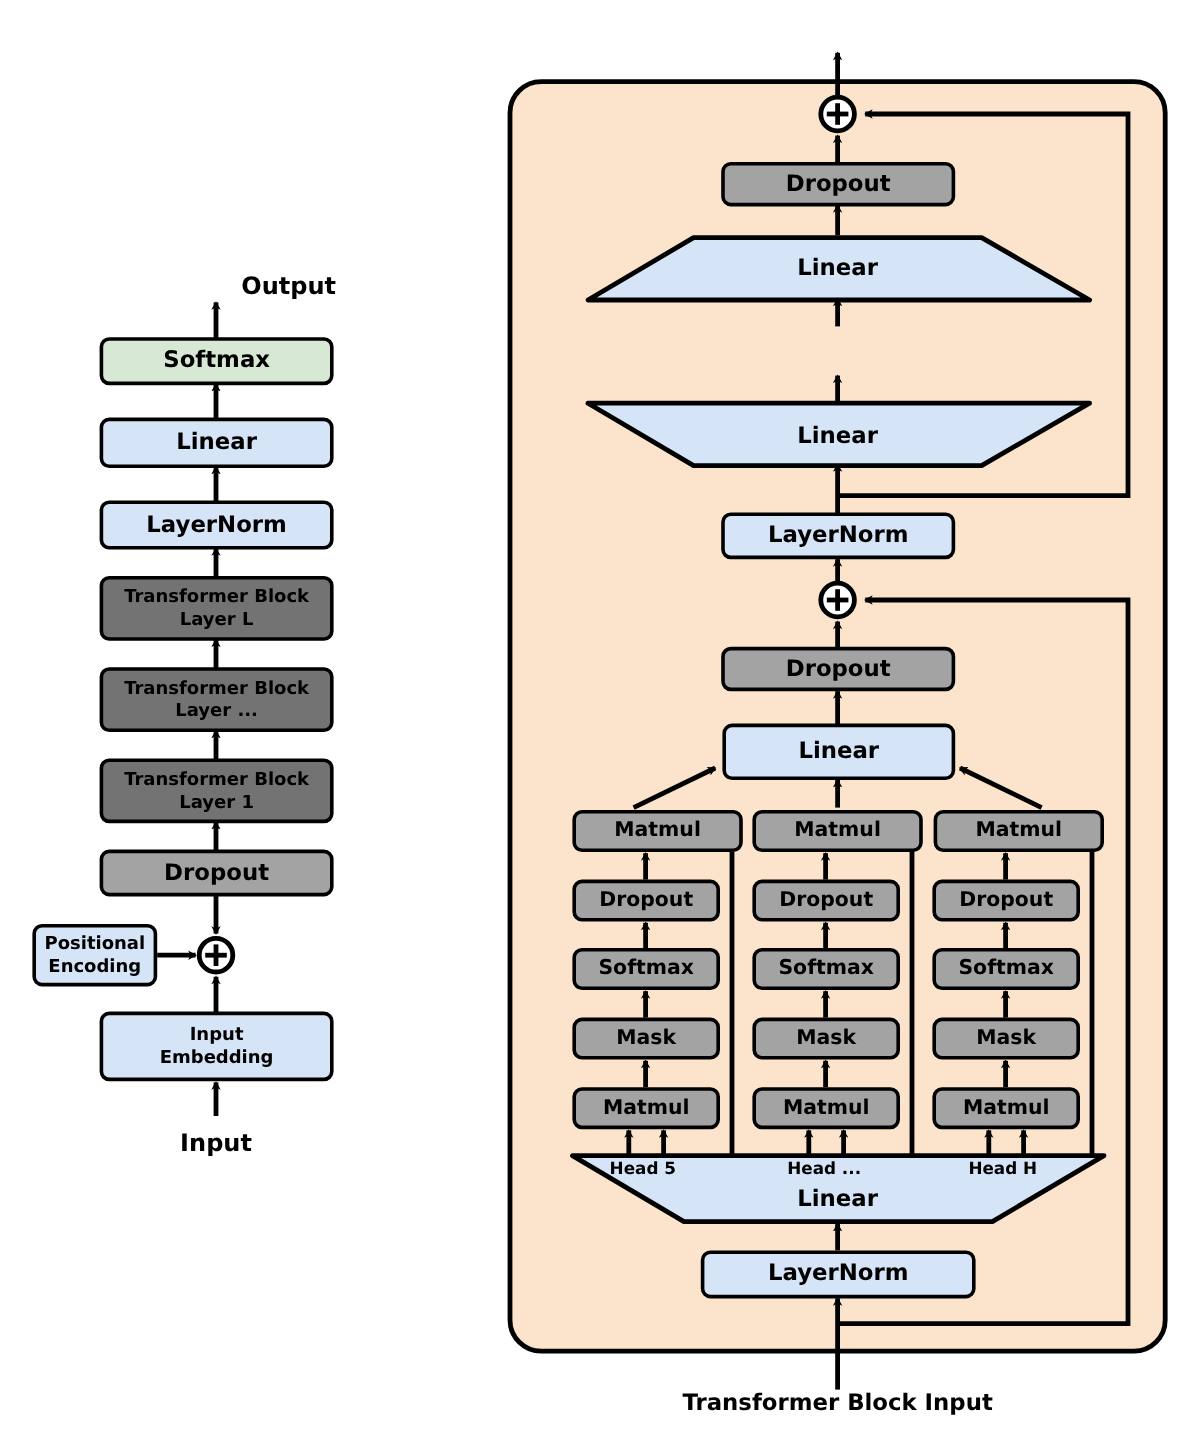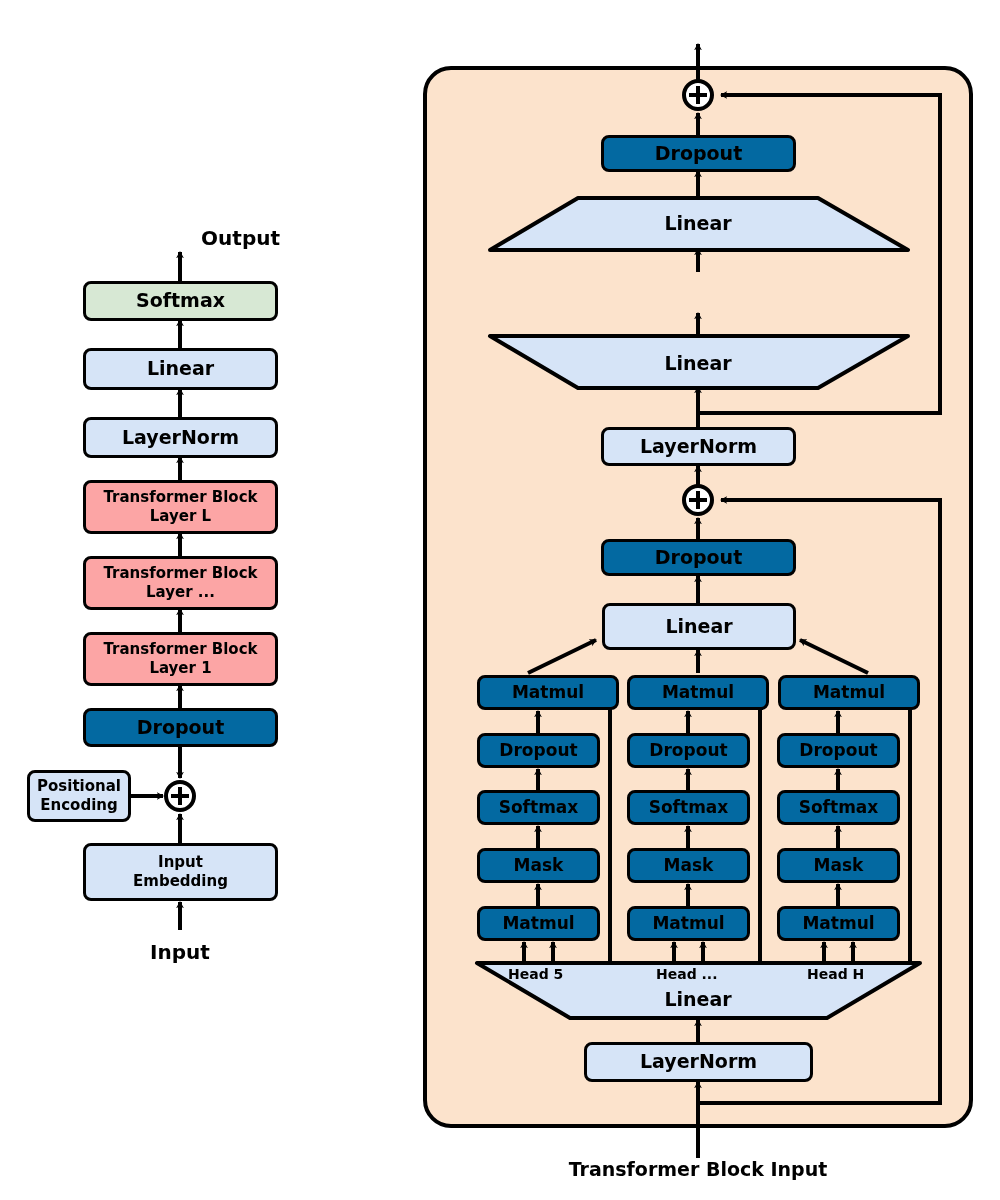--- a/index.html
+++ b/index.html
@@ -33,7 +33,7 @@
     white-space:nowrap;
   }
   .blue{background:#d6e4f7;}
-  .yellow{background:#0369a1;}
+  .yellow{background:#a3a3a3;}
   .orange{background:#fca5a5;}
   .green{background:#d7e8d4;}
   .trap-text{

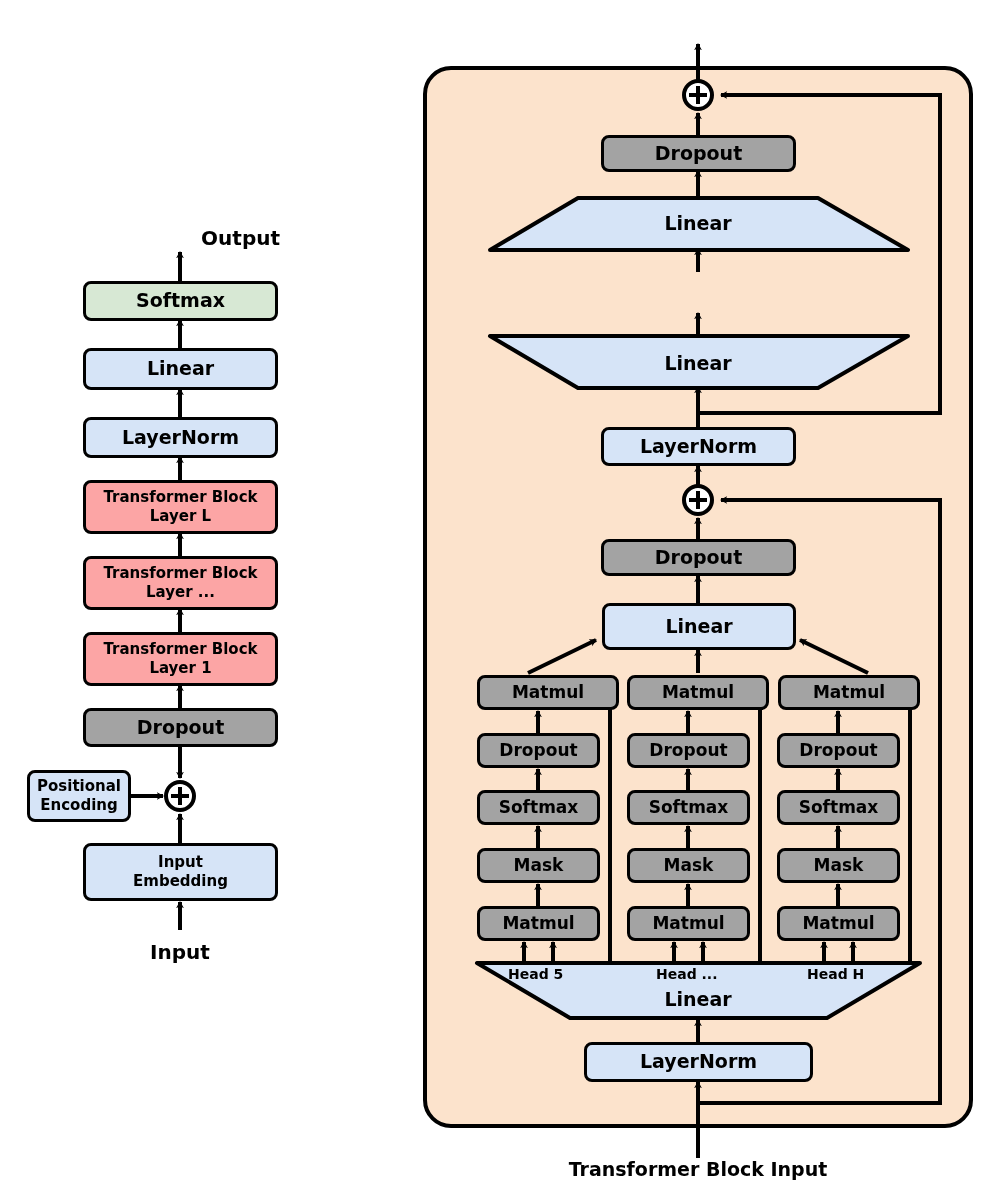--- a/index.html
+++ b/index.html
@@ -34,7 +34,7 @@
   }
   .blue{background:#d6e4f7;}
   .yellow{background:#a3a3a3;}
-  .orange{background:#fca5a5;}
+  .orange{background:#737373;}
   .green{background:#d7e8d4;}
   .trap-text{
     position:absolute;

